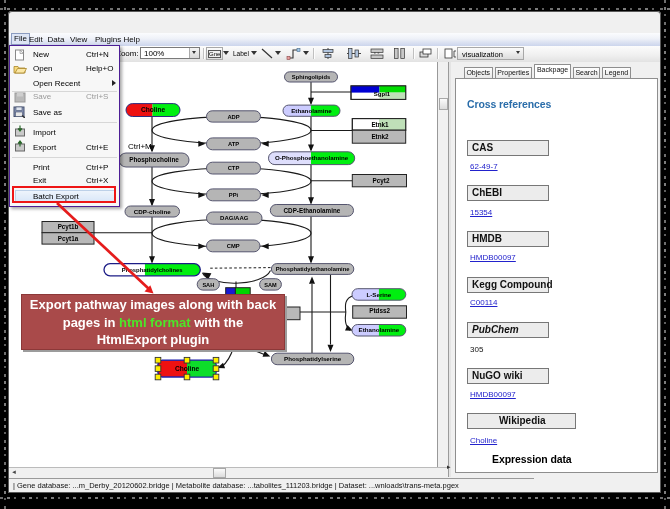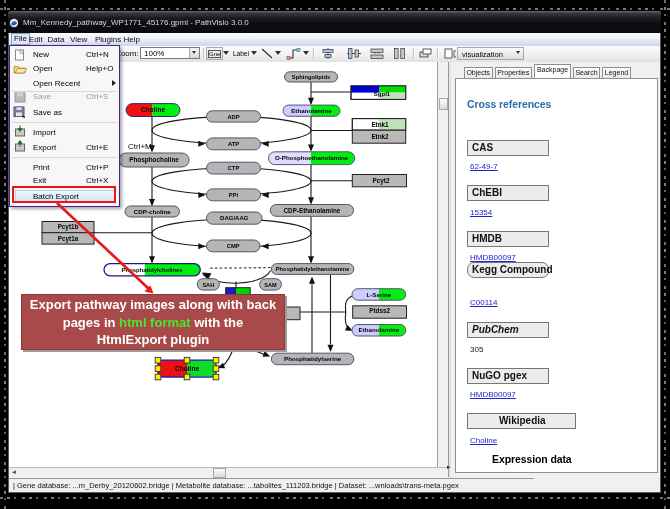--- a/index.html
+++ b/index.html
@@ -50,13 +50,6 @@
  <div class="abs antV" style="left:664px;top:0;height:509px;"></div>
 
  <div id="win" class="abs">
-  <div id="titlebar" class="abs">
-    <svg style="position:absolute;left:1px;top:7px" width="10" height="10" viewBox="0 0 10 10">
-      <circle cx="5" cy="5" r="4.2" fill="#dfe4f2"></circle>
-        <path d="M2 6.5 C3.2 2.5,6.8 2.5,8 5 C6.8 7.5,3.5 8.2,2 6.5 Z" fill="#3355bb"></path>
-    </svg>
-    <span style="position:absolute;left:15px;top:7px;">Mm_Kennedy_pathway_WP1771_45176.gpml - PathVisio 3.0.0</span>
-  </div>
   <div id="menubar" class="abs">
     <span style="left:2px;top:0px;border:1px solid #8b9cc0;background:#dde5f5;padding:0 2px 1px 2px;">File</span>
     <span style="left:20px;">Edit</span>

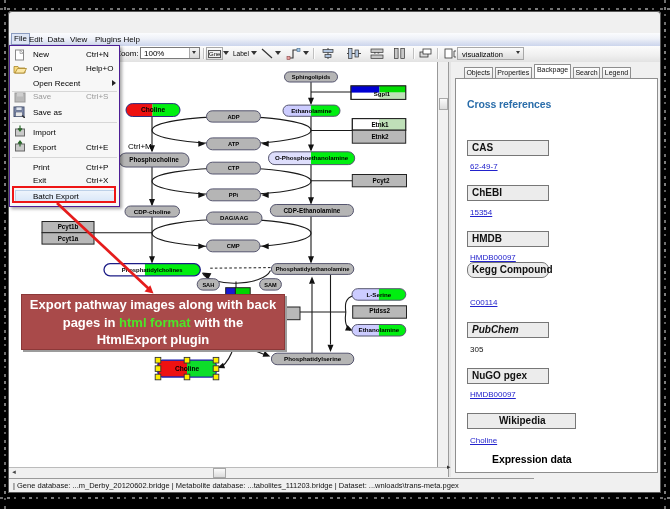--- a/index.html
+++ b/index.html
@@ -150,7 +150,7 @@
         <div class="reflink" style="top:129px;">15354</div>
       <div class="refhdr" style="top:152px;">HMDB</div>    
         <div class="reflink" style="top:174px;">HMDB00097</div>
-      <div class="refhdr" style="top:183px;border-radius:7px;">Kegg Compound</div>
+      <div class="refhdr" style="top:198px;">Kegg Compound</div>
         <div class="reflink" style="top:219px;">C00114</div>
       <div class="refhdr" style="top:243px;font-style:italic;">PubChem</div> 
         <div class="reflink" style="top:266px;color:#111;text-decoration:none;">305</div>

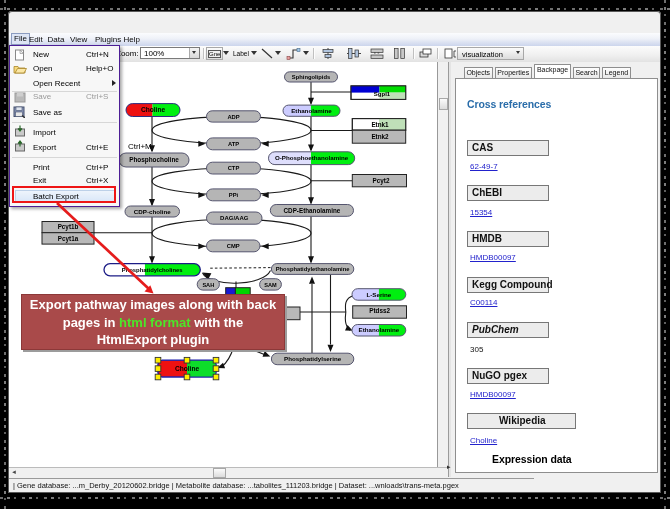--- a/index.html
+++ b/index.html
@@ -154,7 +154,7 @@
         <div class="reflink" style="top:219px;">C00114</div>
       <div class="refhdr" style="top:243px;font-style:italic;">PubChem</div> 
         <div class="reflink" style="top:266px;color:#111;text-decoration:none;">305</div>
-      <div class="refhdr" style="top:289px;">NuGO pgex</div>
+      <div class="refhdr" style="top:289px;">NuGO wiki</div>
         <div class="reflink" style="top:311px;">HMDB00097</div>
       <div class="refhdr" style="top:334px;padding-left:31px;">Wikipedia</div>
         <div class="reflink" style="top:357px;">Choline</div>

